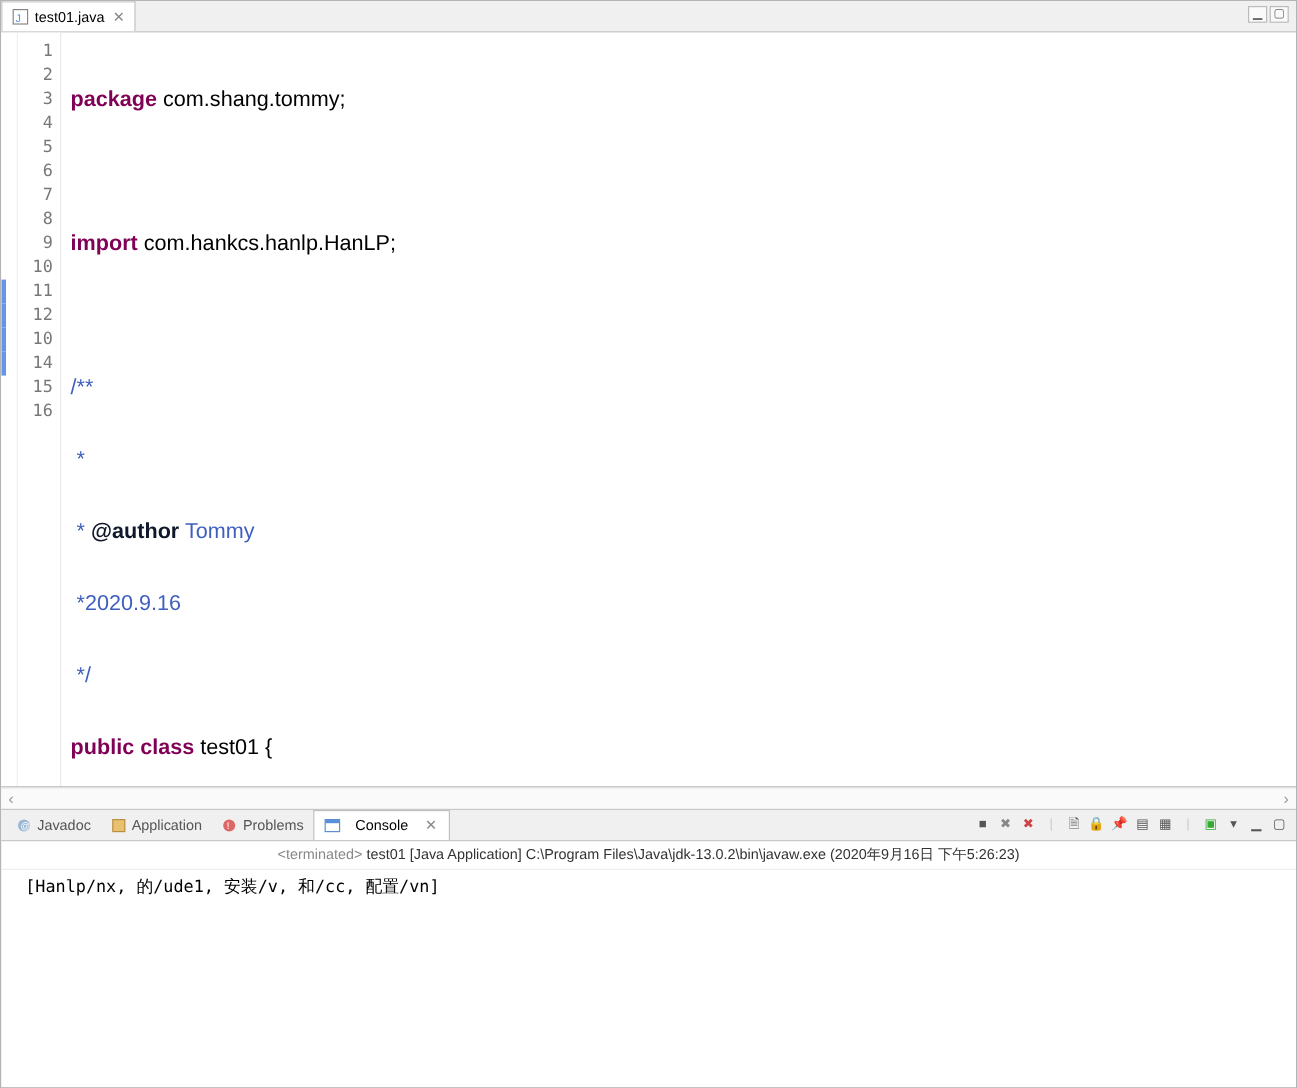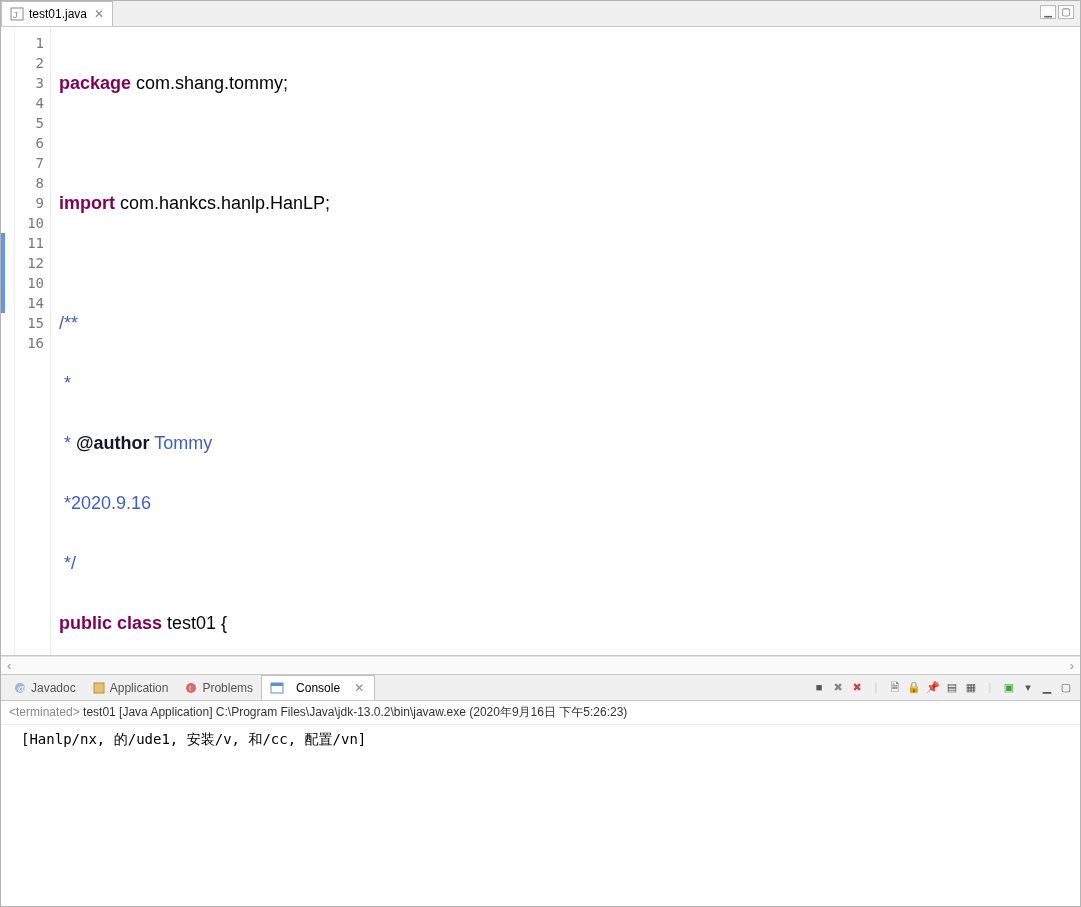--- a/index.html
+++ b/index.html
@@ -27,7 +27,7 @@
 .btab .icn{width:14px;height:14px;}
 .toolbar{position:absolute;right:6px;top:4px;display:flex;gap:3px;}
 .toolbar span{width:16px;height:16px;font-size:11px;line-height:16px;text-align:center;color:#555;}
-.console-status{padding:3px 8px;font-size:12px;color:#333;border-bottom:1px solid #eee;}
+.console-status{padding:3px 8px;font-size:12px;color:#333;border-bottom:1px solid #eee;text-align:center;}
 .console-status .term{color:#888;}
 .console-out{flex:1;font-family:Consolas,"Microsoft YaHei",monospace;font-size:14px;line-height:20px;padding:4px 20px;white-space:pre;overflow:auto;}
 .blue-marker{position:absolute;left:0;width:4px;height:20px;background:#6495ed;}

